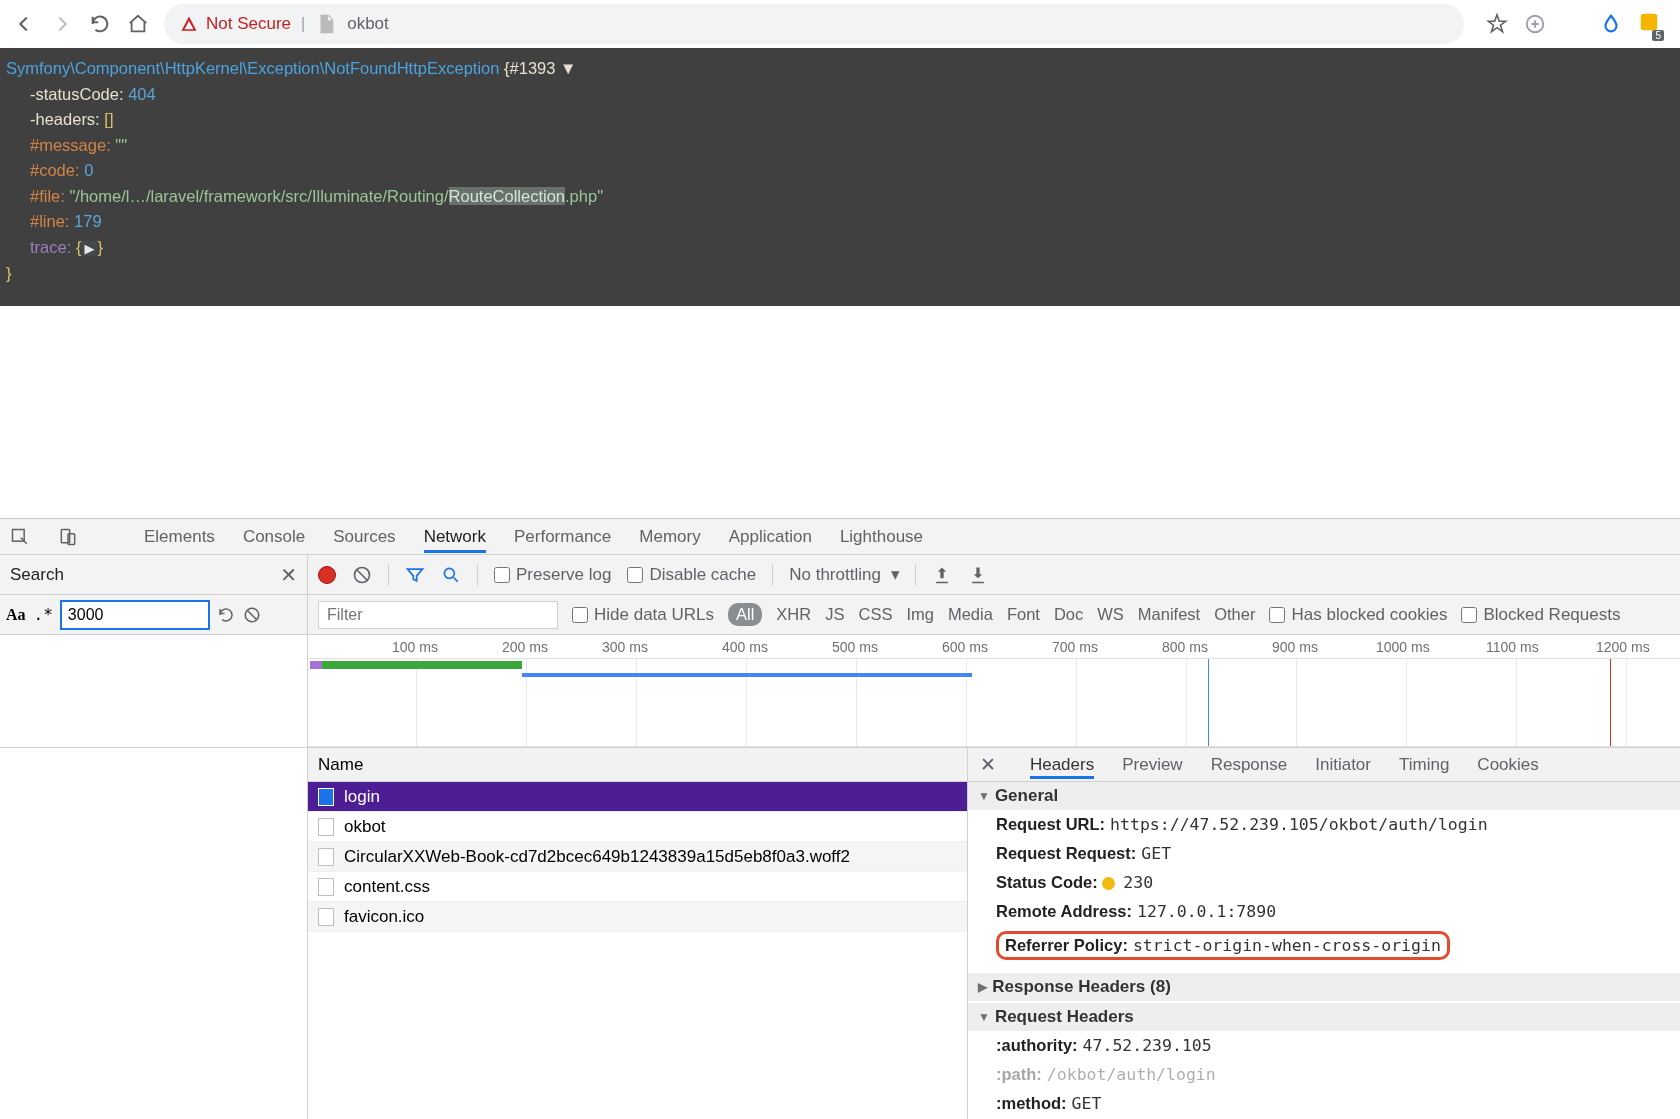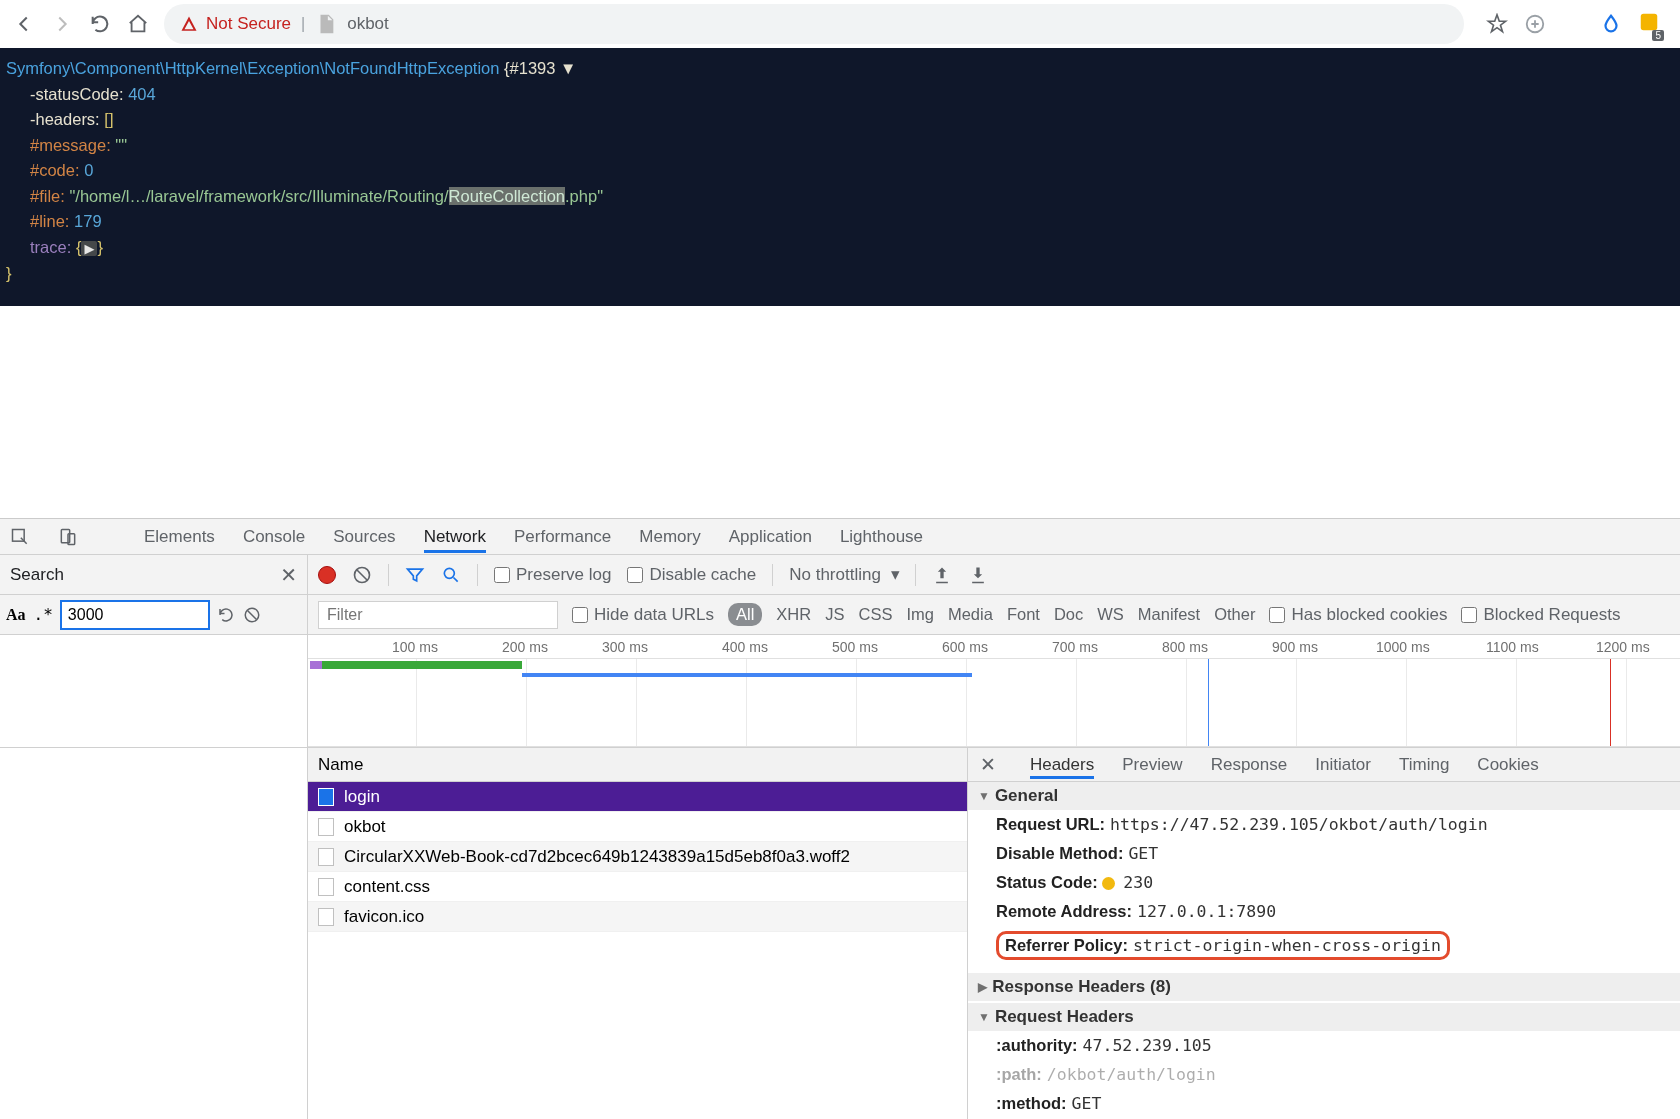--- a/index.html
+++ b/index.html
@@ -20,7 +20,7 @@
 .badge-num { position: absolute; bottom: -4px; right: -4px; background: #5f6368; color: #fff; font-size: 10px; padding: 0 3px; border-radius: 2px; }
 
 
-.error-area { background: #0f172a; color: #fff; font-family: "Menlo", "Consolas", monospace; font-size: 16.5px; padding: 8px 6px 20px 6px; line-height: 1.55; }
+.error-area { background: #404040; color: #fff; font-family: "Menlo", "Consolas", monospace; font-size: 16.5px; padding: 8px 6px 20px 6px; line-height: 1.55; }
 .err-blue { color: #4aa3df; }
 .err-white { color: #e6e1cf; }
 .err-key { color: #e6e1cf; padding-left: 24px; }

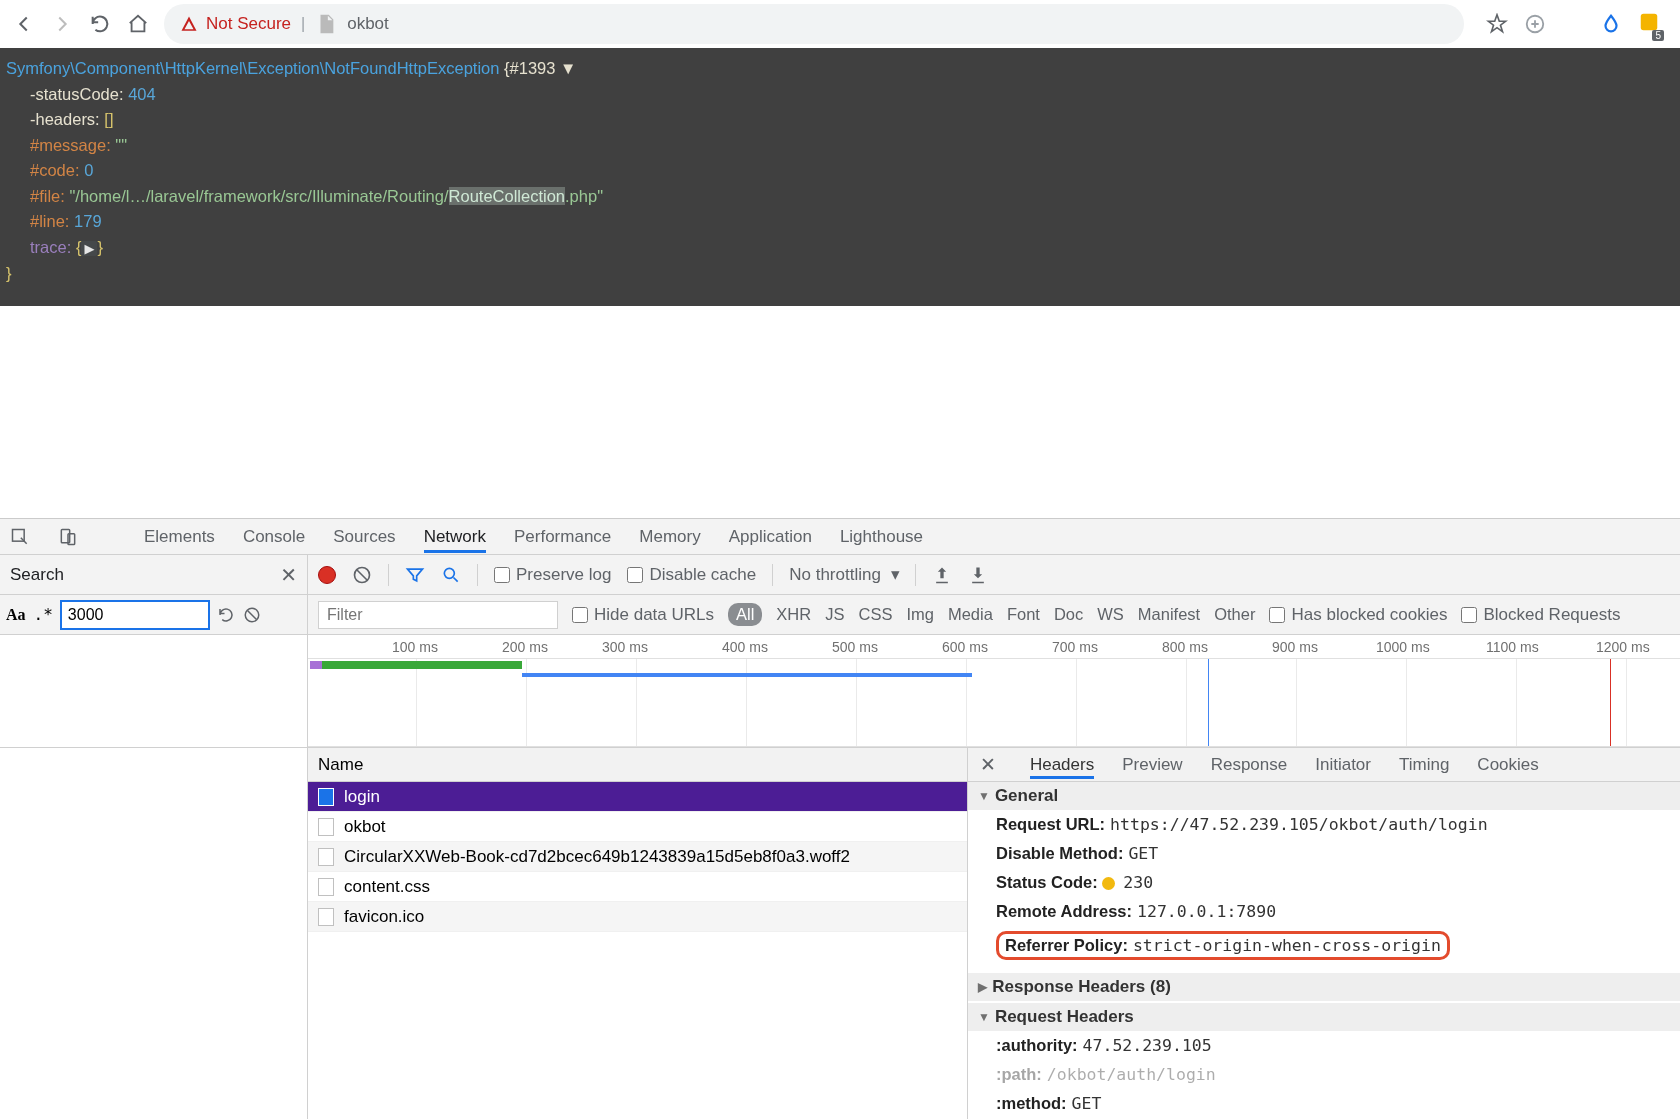--- a/index.html
+++ b/index.html
@@ -358,7 +358,7 @@
           <span>General</span>
         </div>
       <div class="hdr-row"><span class="hdr-k">Request URL:</span><span class="hdr-v">https://47.52.239.105/okbot/auth/login</span></div>
-      <div class="hdr-row"><span class="hdr-k">Disable Method:</span><span class="hdr-v">GET</span></div>
+      <div class="hdr-row"><span class="hdr-k">Request Request:</span><span class="hdr-v">GET</span></div>
       <div class="hdr-row"><span class="hdr-k">Status Code:</span> <span class="status-dot"></span><span class="hdr-v">230</span></div>
       <div class="hdr-row"><span class="hdr-k">Remote Address:</span><span class="hdr-v">127.0.0.1:7890</span></div>
       <div class="hdr-row"><span class="callout"><span class="hdr-k">Referrer Policy:</span><span class="hdr-v">strict-origin-when-cross-origin</span></span></div>

